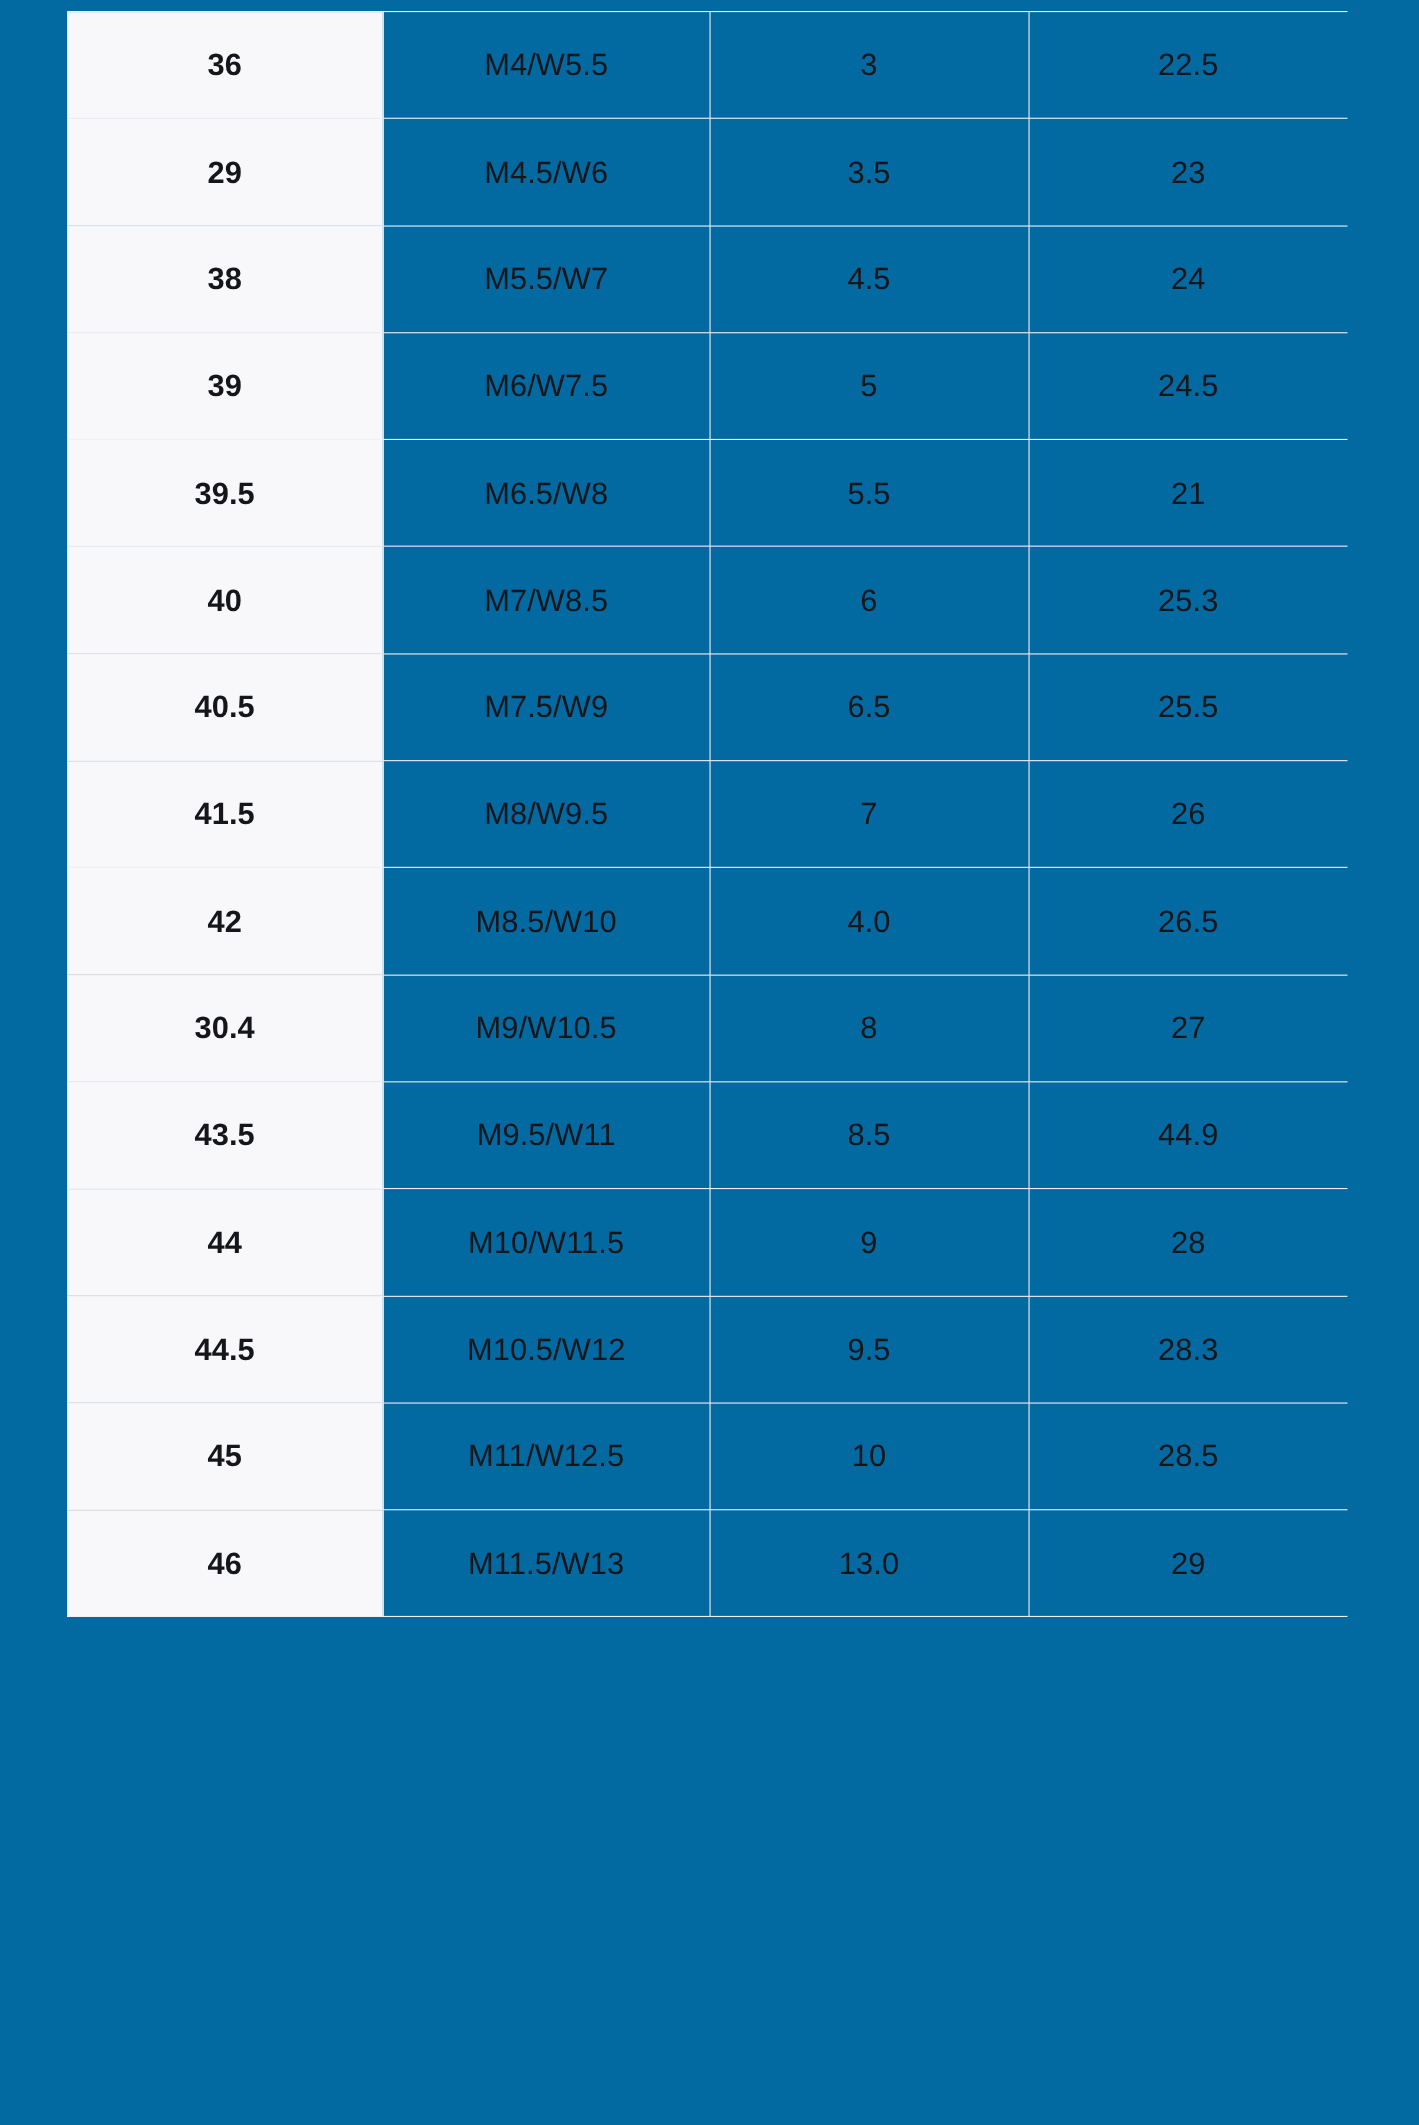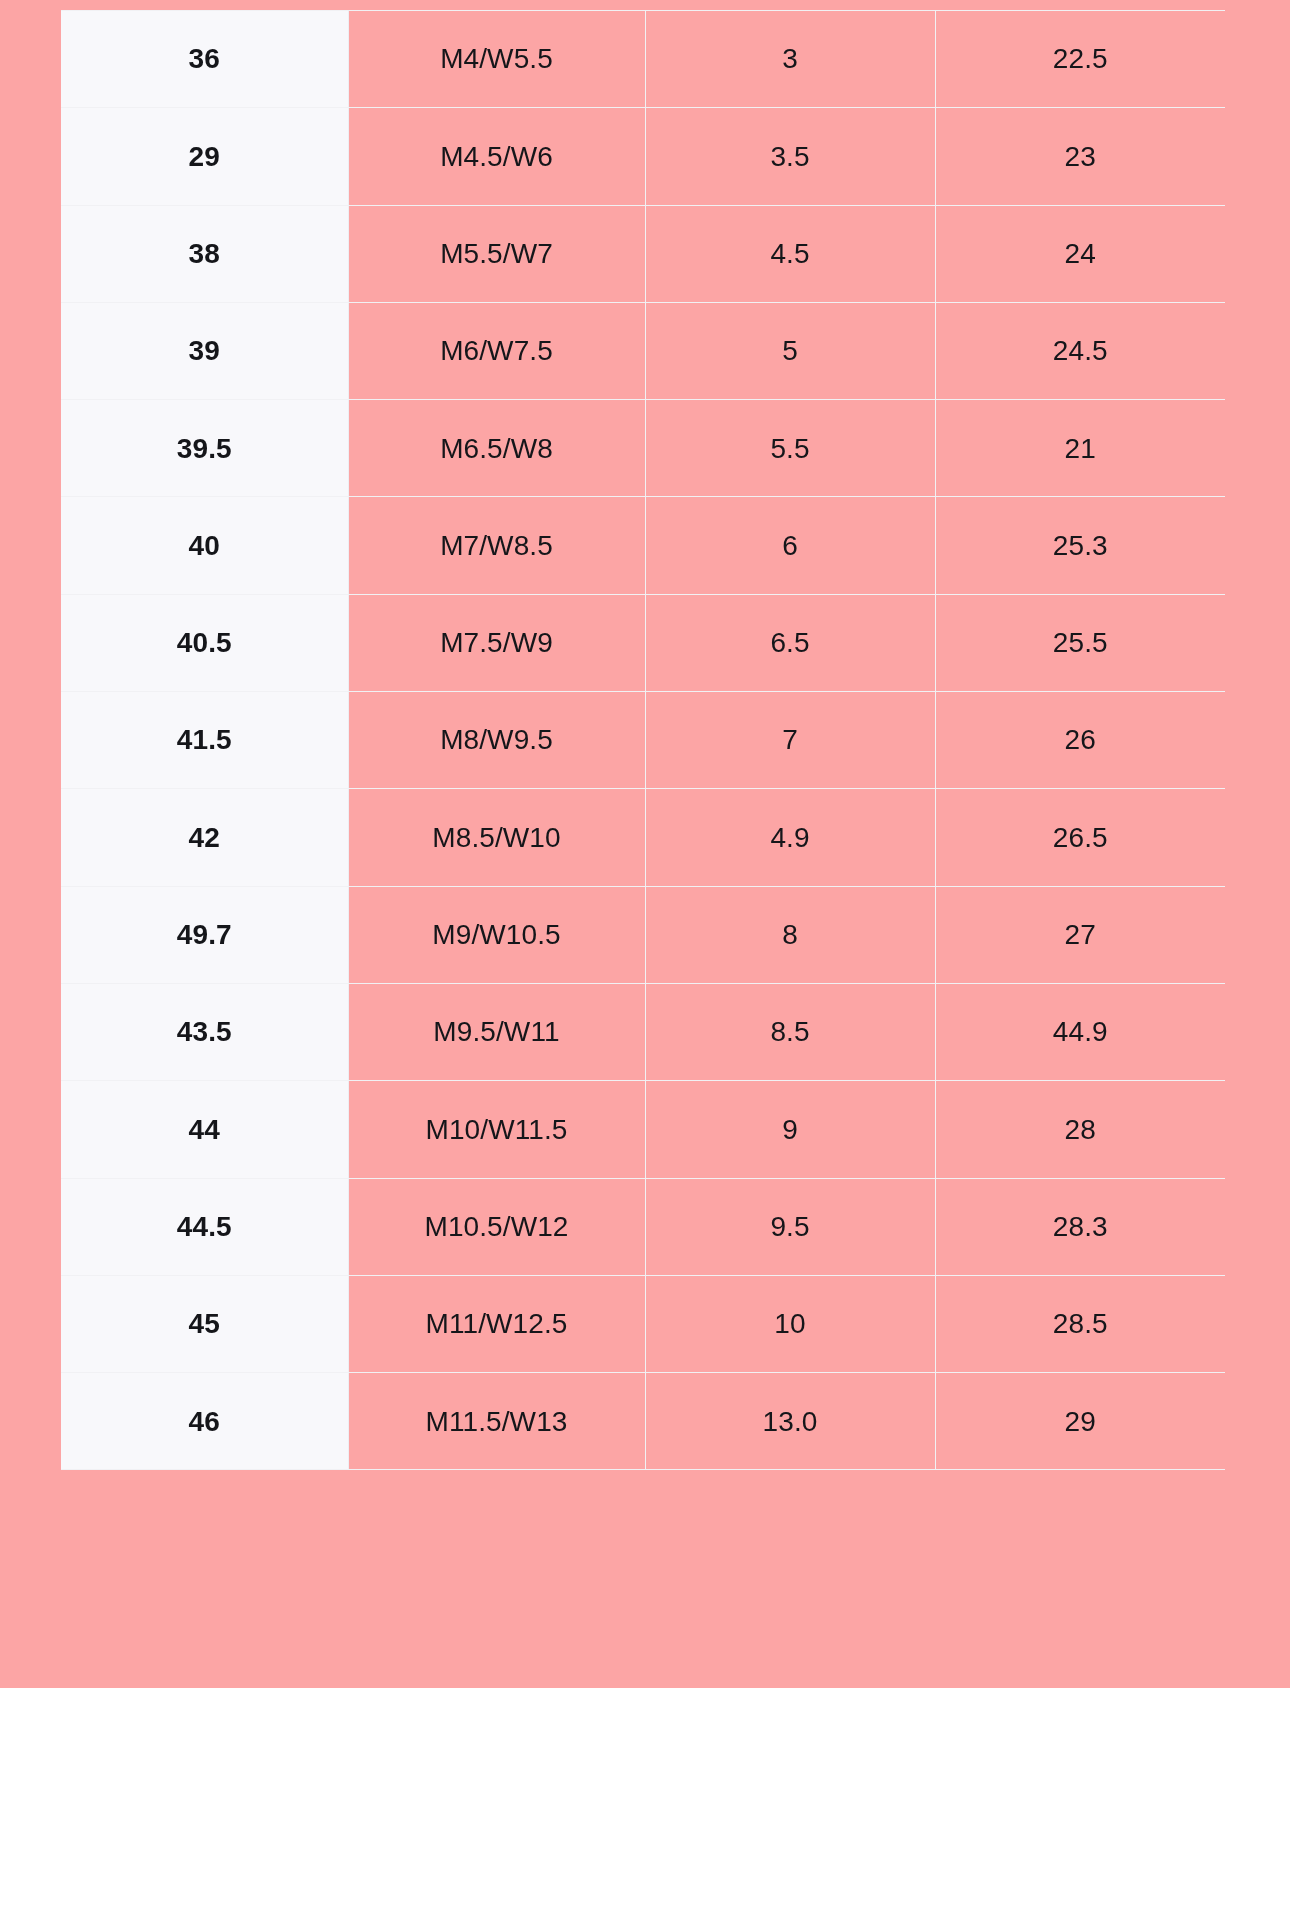--- a/index.html
+++ b/index.html
@@ -19,8 +19,8 @@
   .page {
     position: relative;
     width: 1290px;
-    height: 1688px;
-    background: #fca5a5;
+    height: 1932px;
+    background: #0369a1;
     box-sizing: border-box;
   }
 

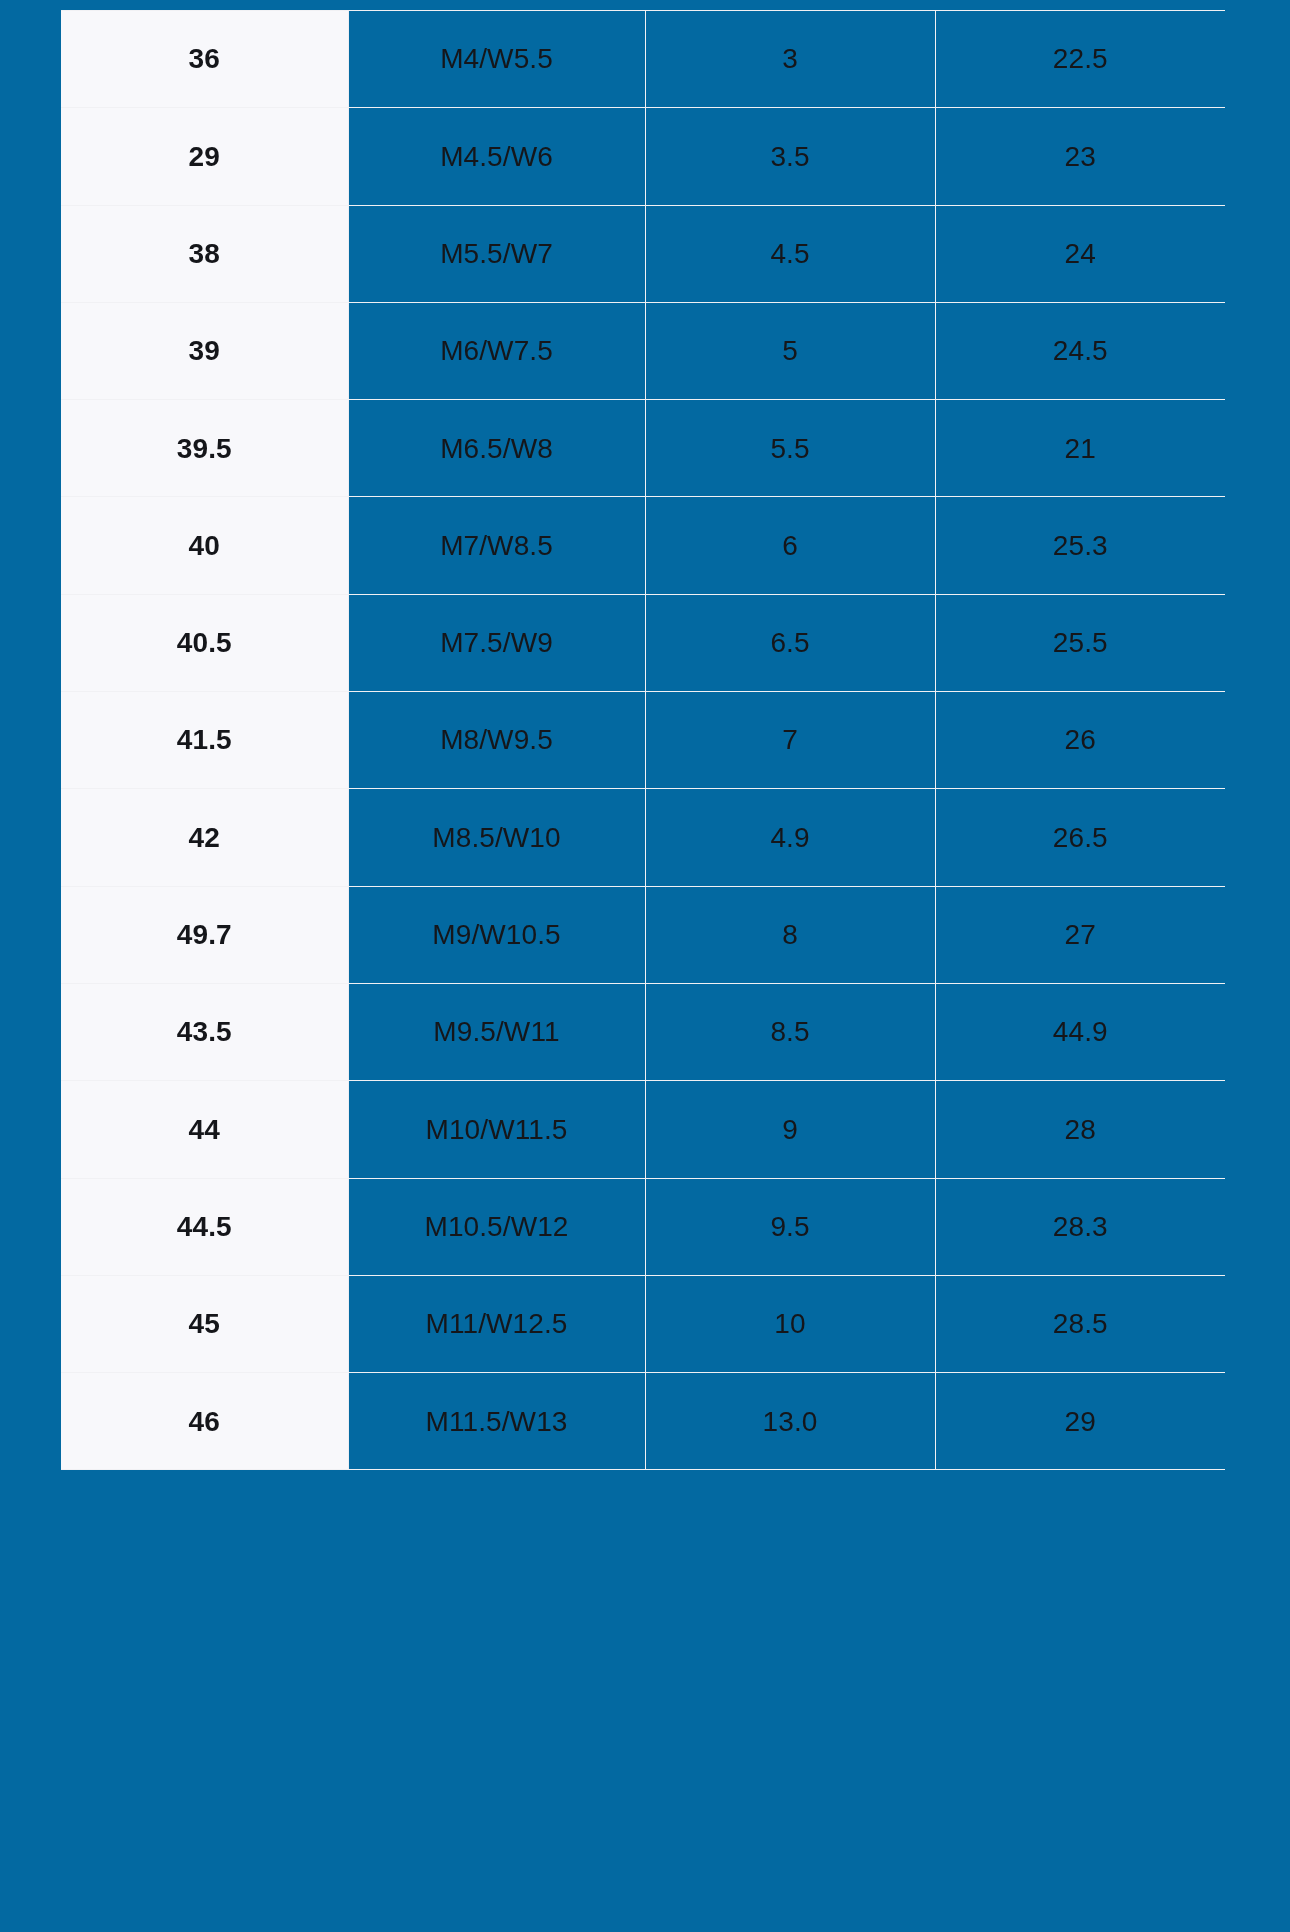--- a/index.html
+++ b/index.html
@@ -139,7 +139,7 @@
           <tr>
             <td class="col-eu">42</td>
             <td>M8.5/W10</td>
-            <td>4.9</td>
+            <td>4.0</td>
             <td class="col-last">26.5</td>
           </tr>
           <tr>

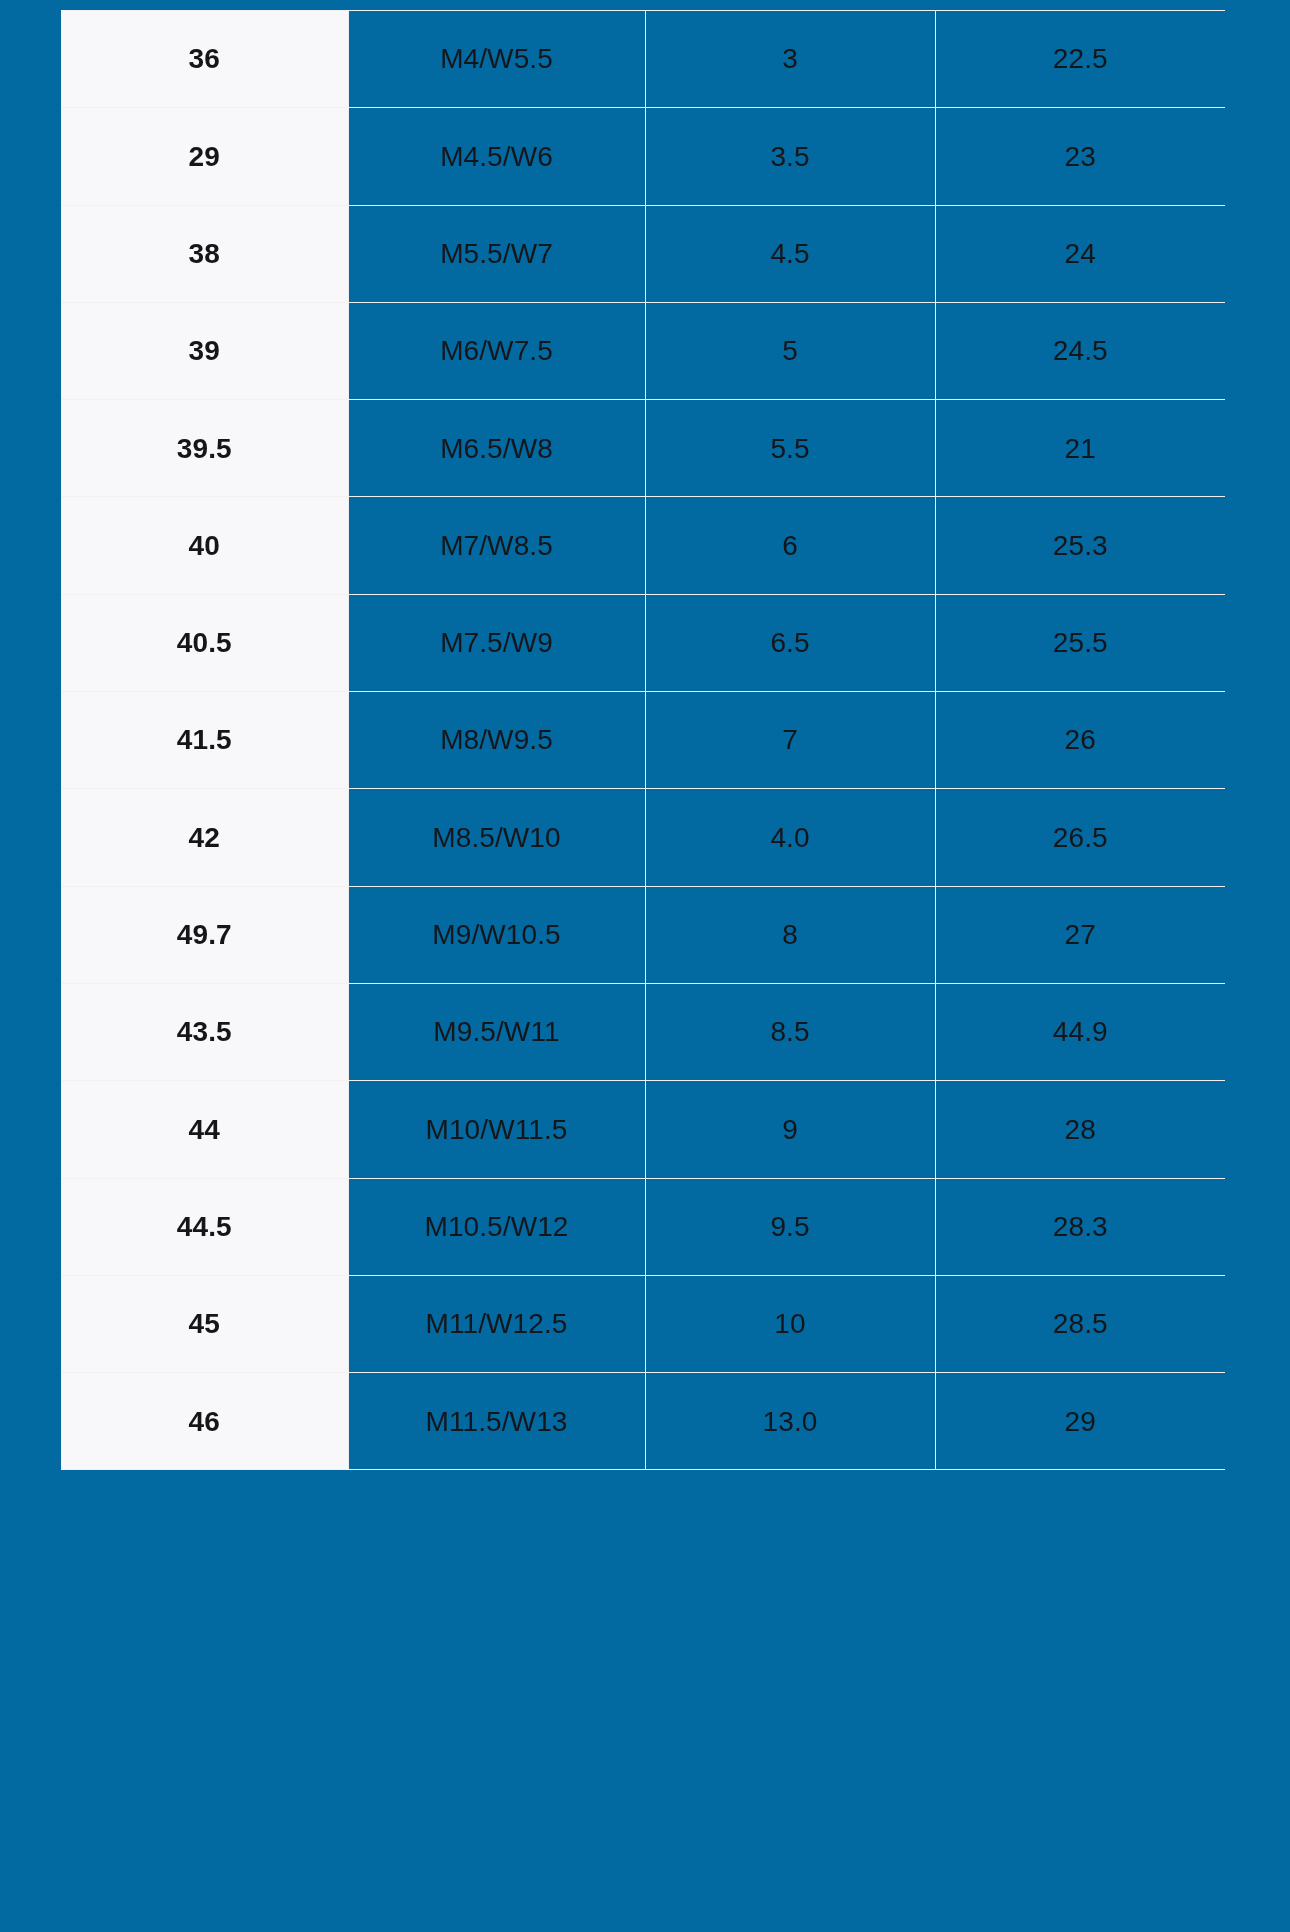--- a/index.html
+++ b/index.html
@@ -143,7 +143,7 @@
             <td class="col-last">26.5</td>
           </tr>
           <tr>
-            <td class="col-eu">49.7</td>
+            <td class="col-eu">30.4</td>
             <td>M9/W10.5</td>
             <td>8</td>
             <td class="col-last">27</td>

